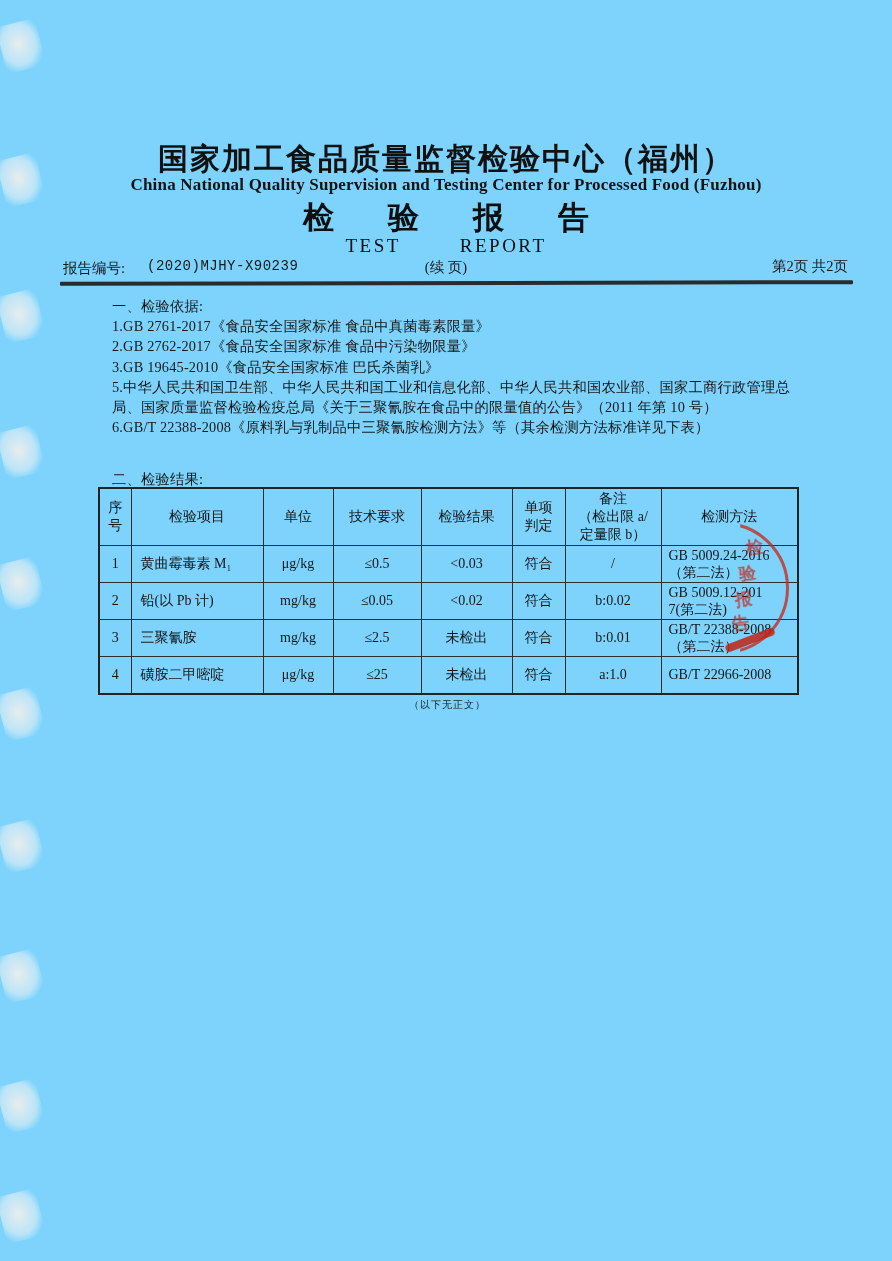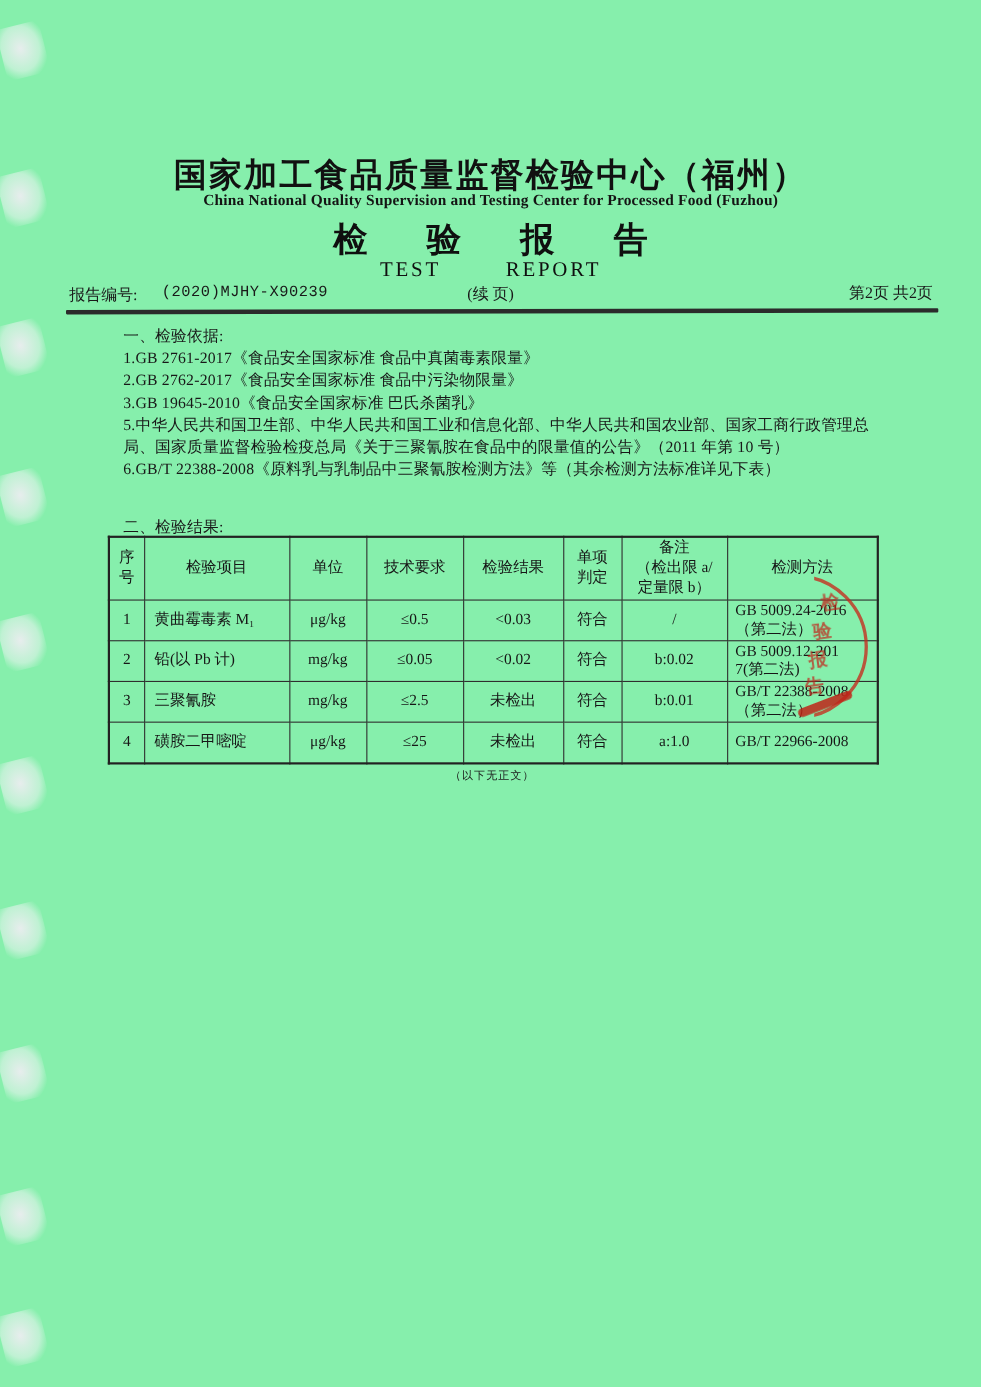--- a/index.html
+++ b/index.html
@@ -6,7 +6,7 @@
   #page{
     position:relative;
     width:892px;height:1261px;
-    background:#86efac;
+    background:#7dd3fc;
     overflow:hidden;
     font-family:"Liberation Serif","DejaVu Serif",serif;
     color:#1c1c1c;

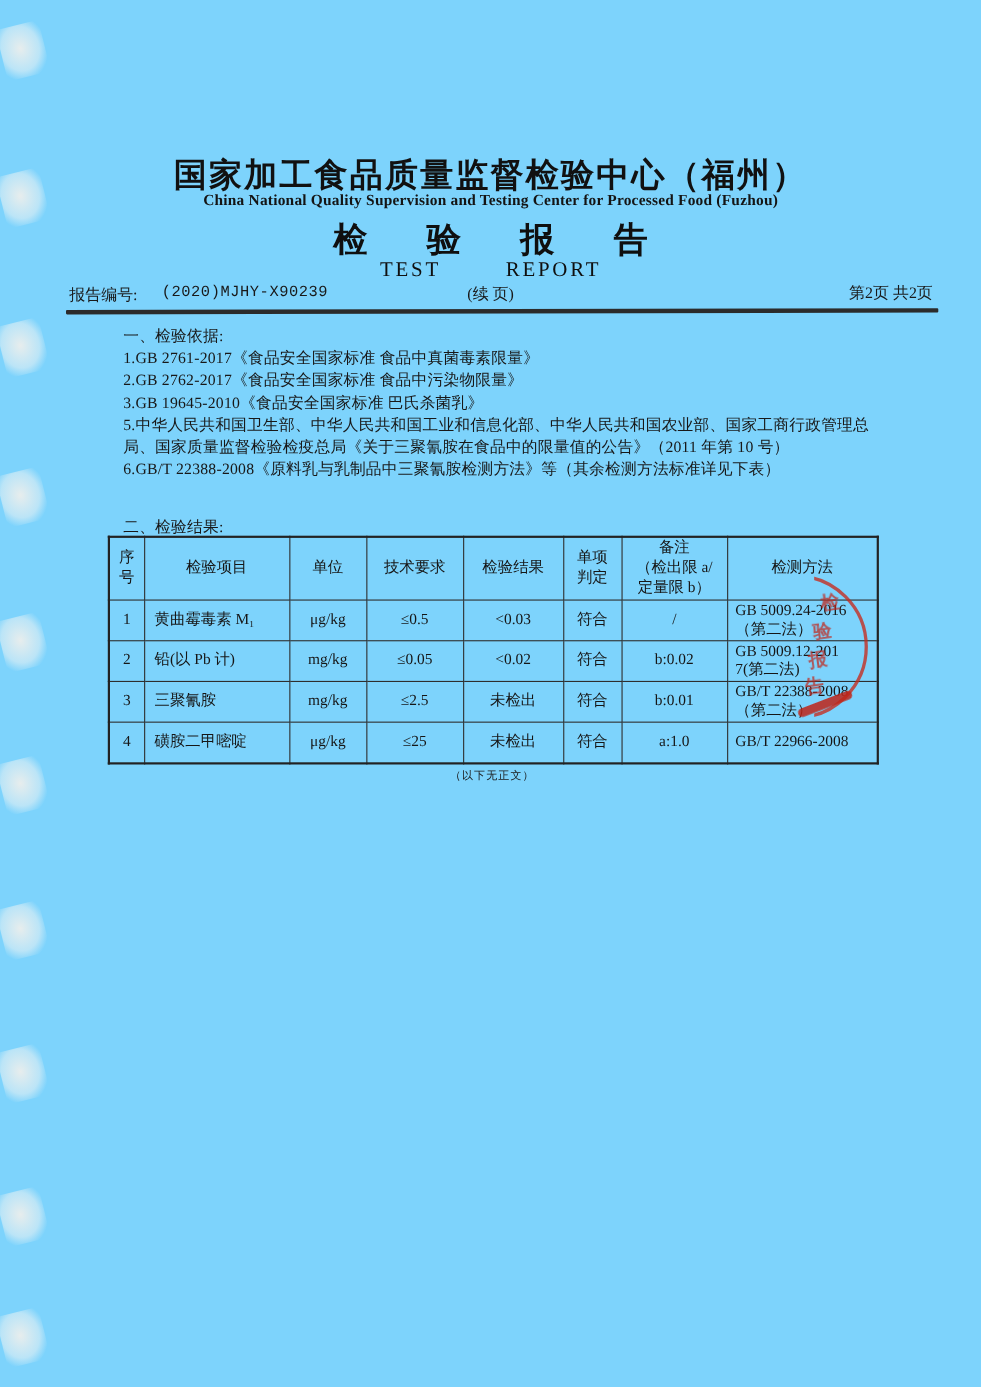--- a/index.html
+++ b/index.html
@@ -26,7 +26,7 @@
   }
   .org-title-en{
     left:0;right:0;top:175px;text-align:center;
-    font-size:14px;font-weight:700;color:#141414;letter-spacing:.2px;
+    font-size:17px;font-weight:700;color:#141414;letter-spacing:.2px;
   }
   .report-title-cn{
     left:0;right:0;top:197px;text-align:center;

